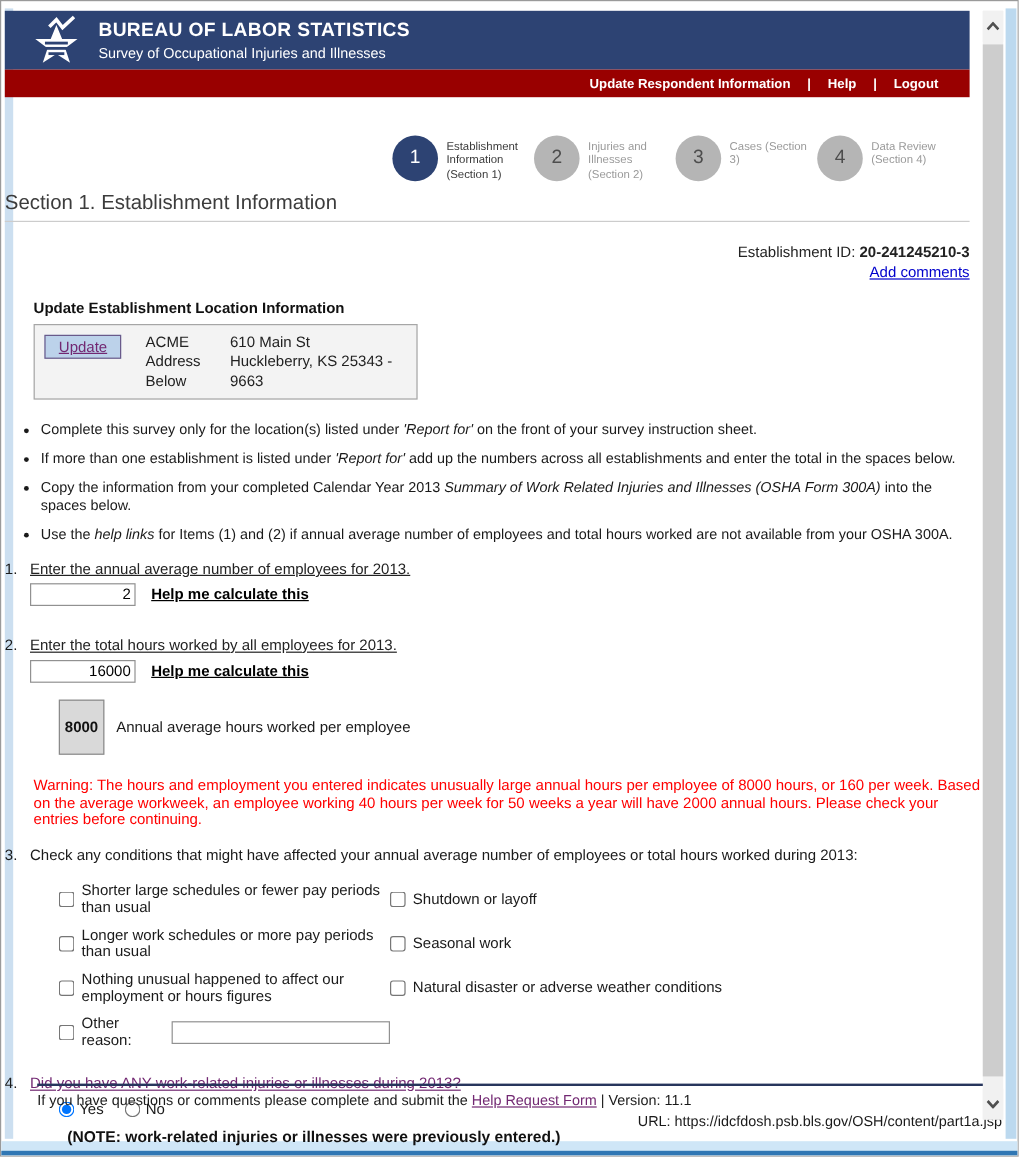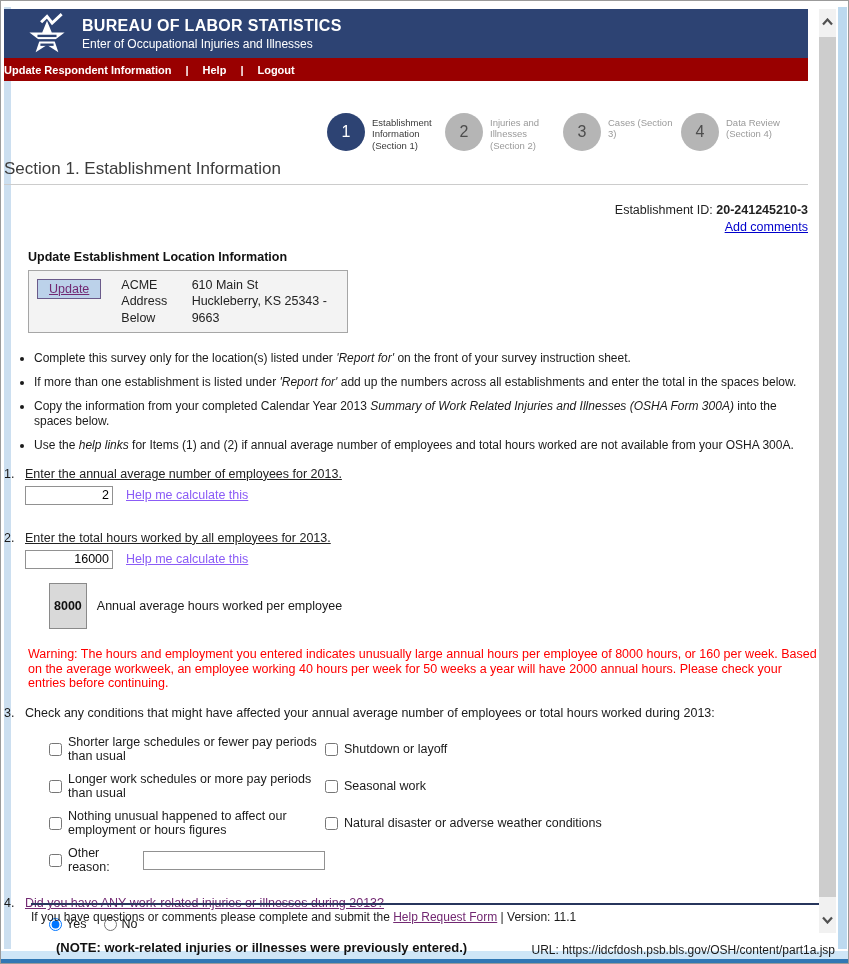--- a/index.html
+++ b/index.html
@@ -167,7 +167,7 @@
       </svg>
       <div class="titles">
         <div class="t1">BUREAU OF LABOR STATISTICS</div>
-        <div class="t2">Enter of Occupational Injuries and Illnesses</div>
+        <div class="t2">Survey of Occupational Injuries and Illnesses</div>
       </div>
     </div>
     <div class="redbar">

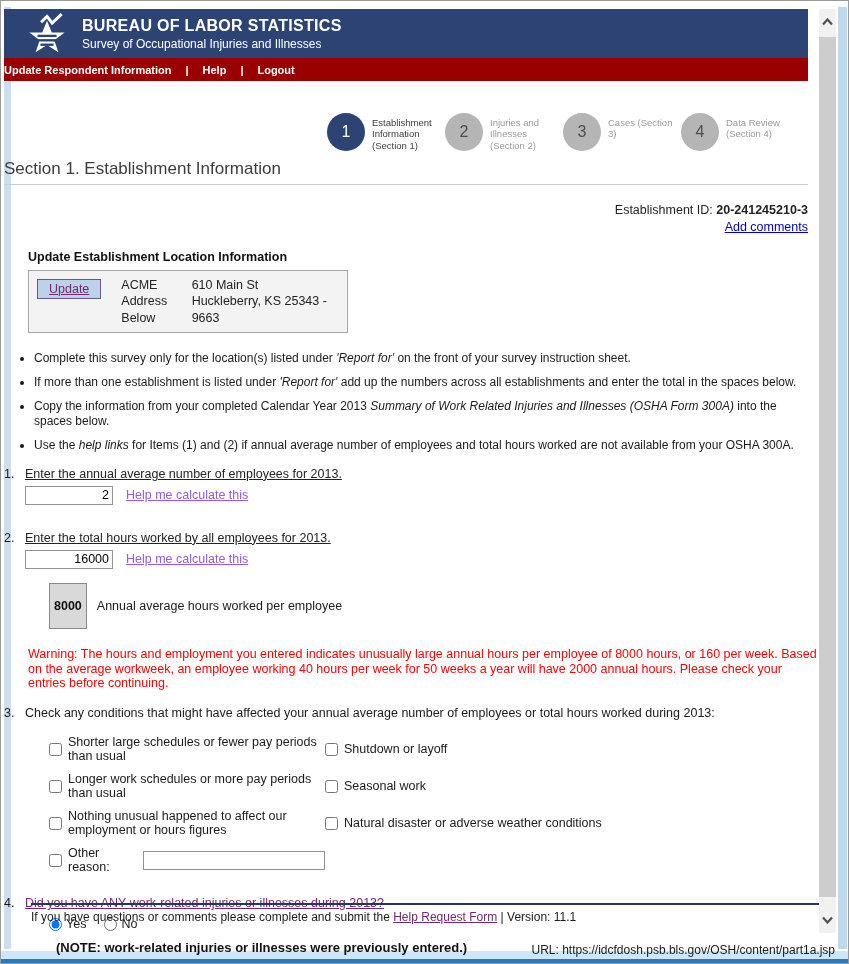--- a/index.html
+++ b/index.html
@@ -31,7 +31,7 @@
   .titles .t2 { font-size:12px; margin-top:2px; }
   .redbar {
     height:23px; background:#990000; color:#fff;
-    display:flex; align-items:center; 
+    display:flex; align-items:center; justify-content:flex-end;
     padding-right:26px; font-size:11px; font-weight:bold;
   }
   .redbar a { color:#fff; text-decoration:none; cursor:pointer; }

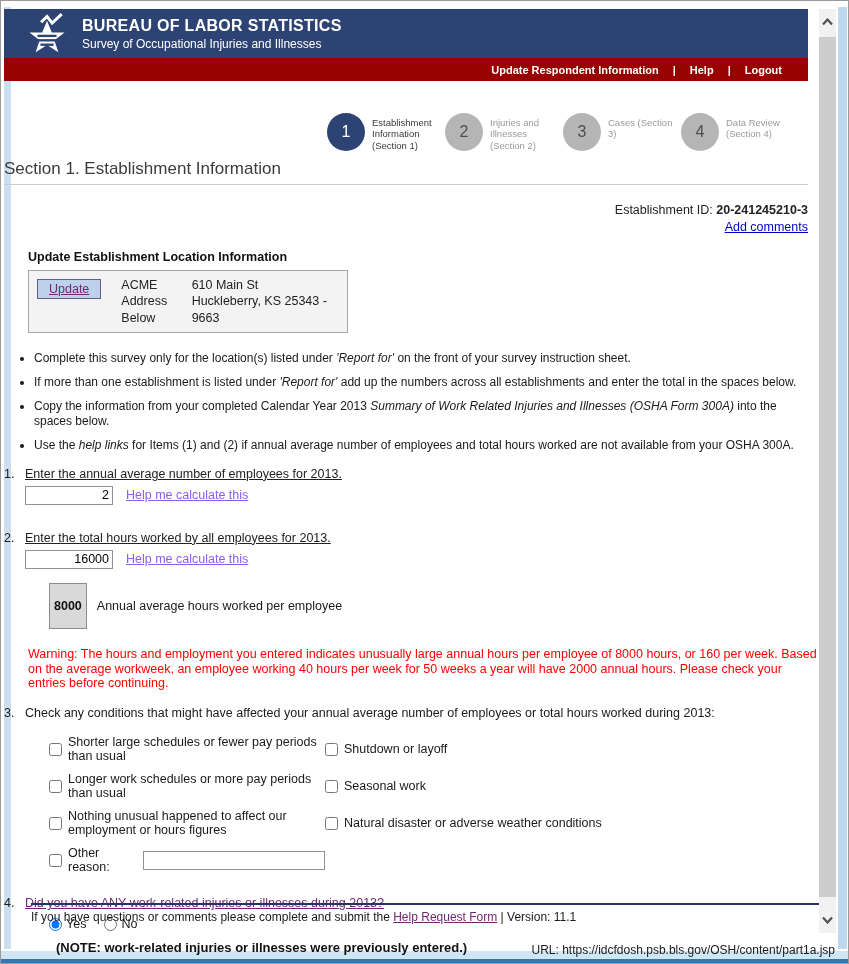--- a/index.html
+++ b/index.html
@@ -90,7 +90,7 @@
     text-align:right; padding-right:3px; font-family:"Liberation Sans","DejaVu Sans",sans-serif;
   }
   .input-row { margin-top:5px; display:flex; align-items:center; }
-  .help-link { color:#8b5cf6; text-decoration:underline; font-size:12.5px; margin-left:13px; cursor:pointer; }
+  .help-link { color:#000000; text-decoration:underline; font-size:12.5px; margin-left:13px; cursor:pointer;font-weight:bold; }
 
   .avg-row { margin:14px 0 0 45px; display:flex; align-items:center; font-size:12.5px; color:#1a1a1a; }
   .avg-box {

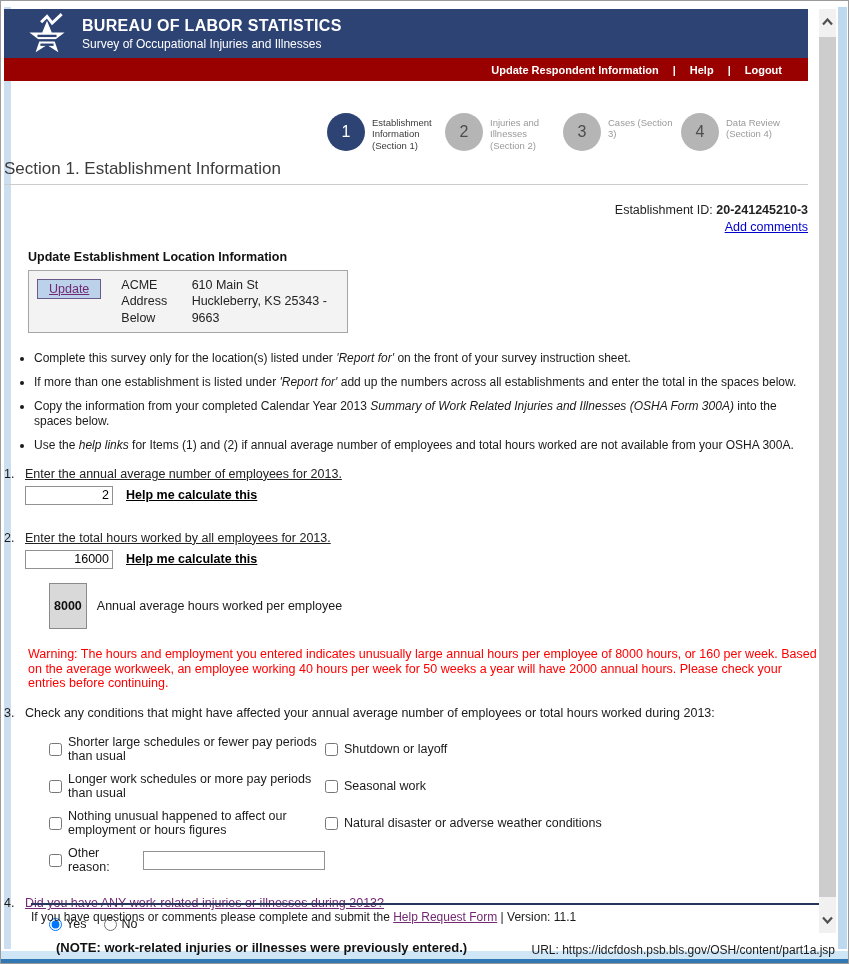--- a/index.html
+++ b/index.html
@@ -132,7 +132,7 @@
   .footer-rule { border-top:2px solid #27355c; margin-bottom:5px; }
   .footer-line { font-size:12px; color:#1a1a1a; line-height:1.25; }
   .footer-line a { color:#722872; text-decoration:underline; cursor:pointer; }
-  .footer-url { font-size:12px; color:#1a1a1a; text-align:right; margin-top:18px; }
+  .footer-url { font-size:12px; color:#1a1a1a; text-align:right; margin-top:2px; }
 
   
   .scrollbar {

